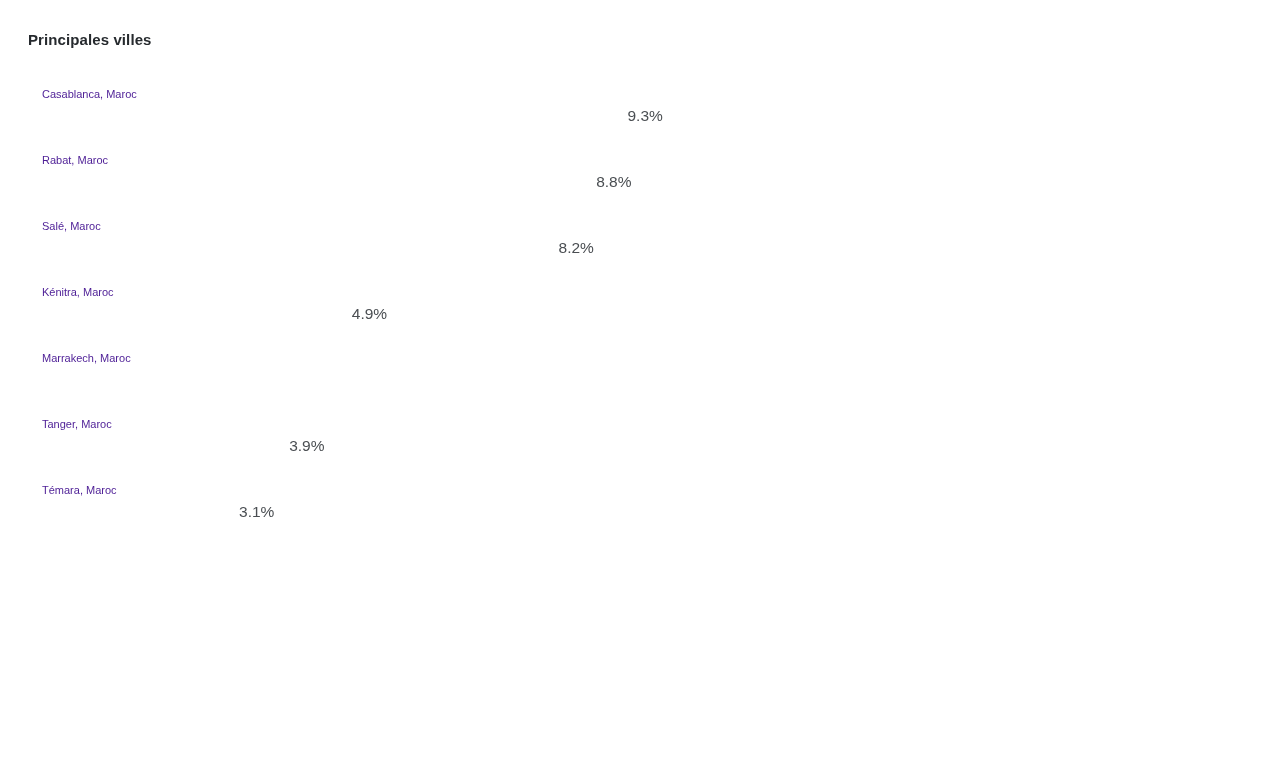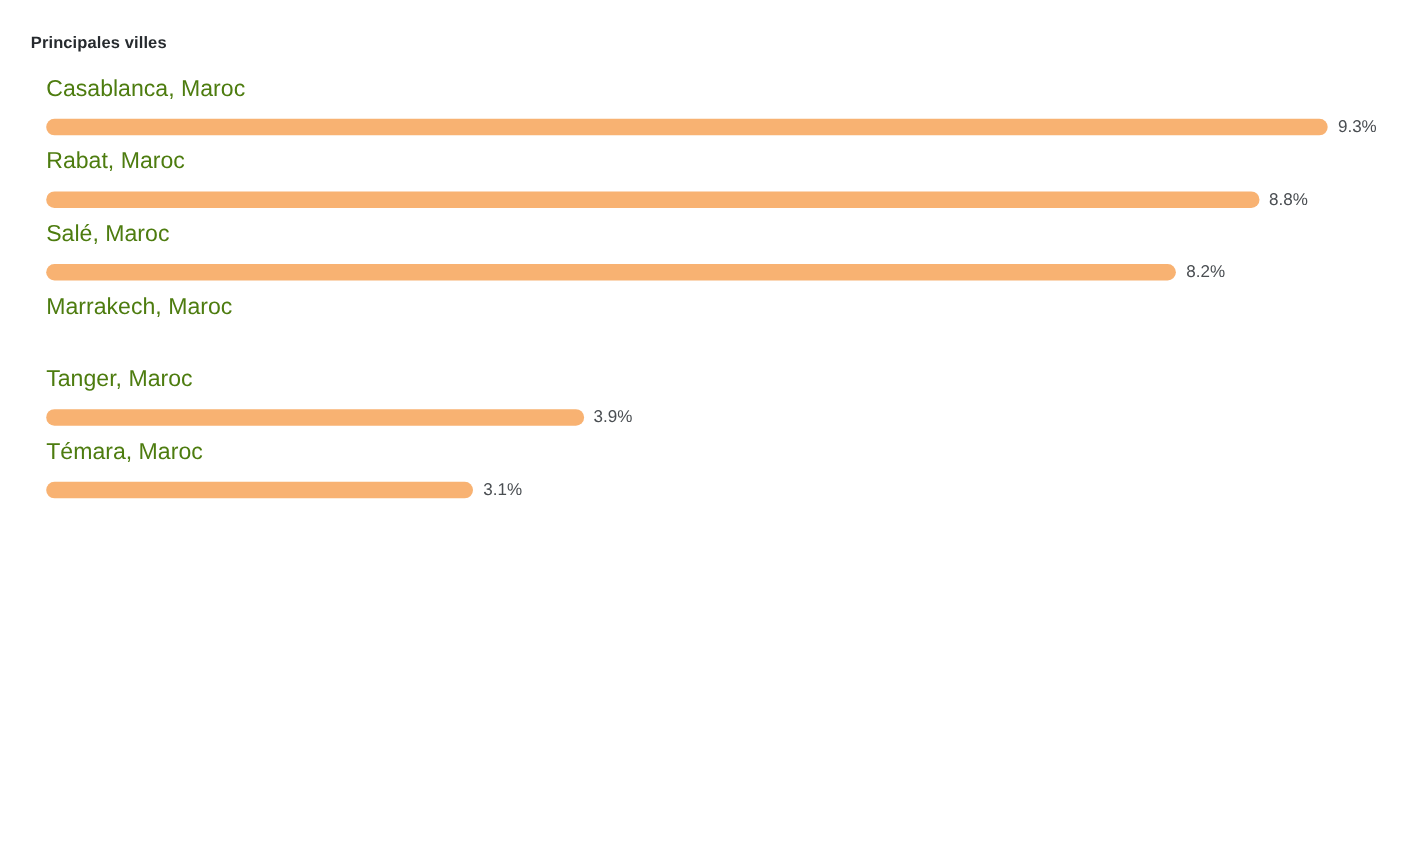--- a/index.html
+++ b/index.html
@@ -46,10 +46,10 @@
   .row-label {
     position: absolute;
     left: 42px;
-    top: 1px;
-    font-size: 21px;
+    top: 14px;
+    font-size: 11px;
     font-weight: normal;
-    color: #4d7c0f;
+    color: #4c1d95;
     line-height: 20px;
     white-space: nowrap;
   }

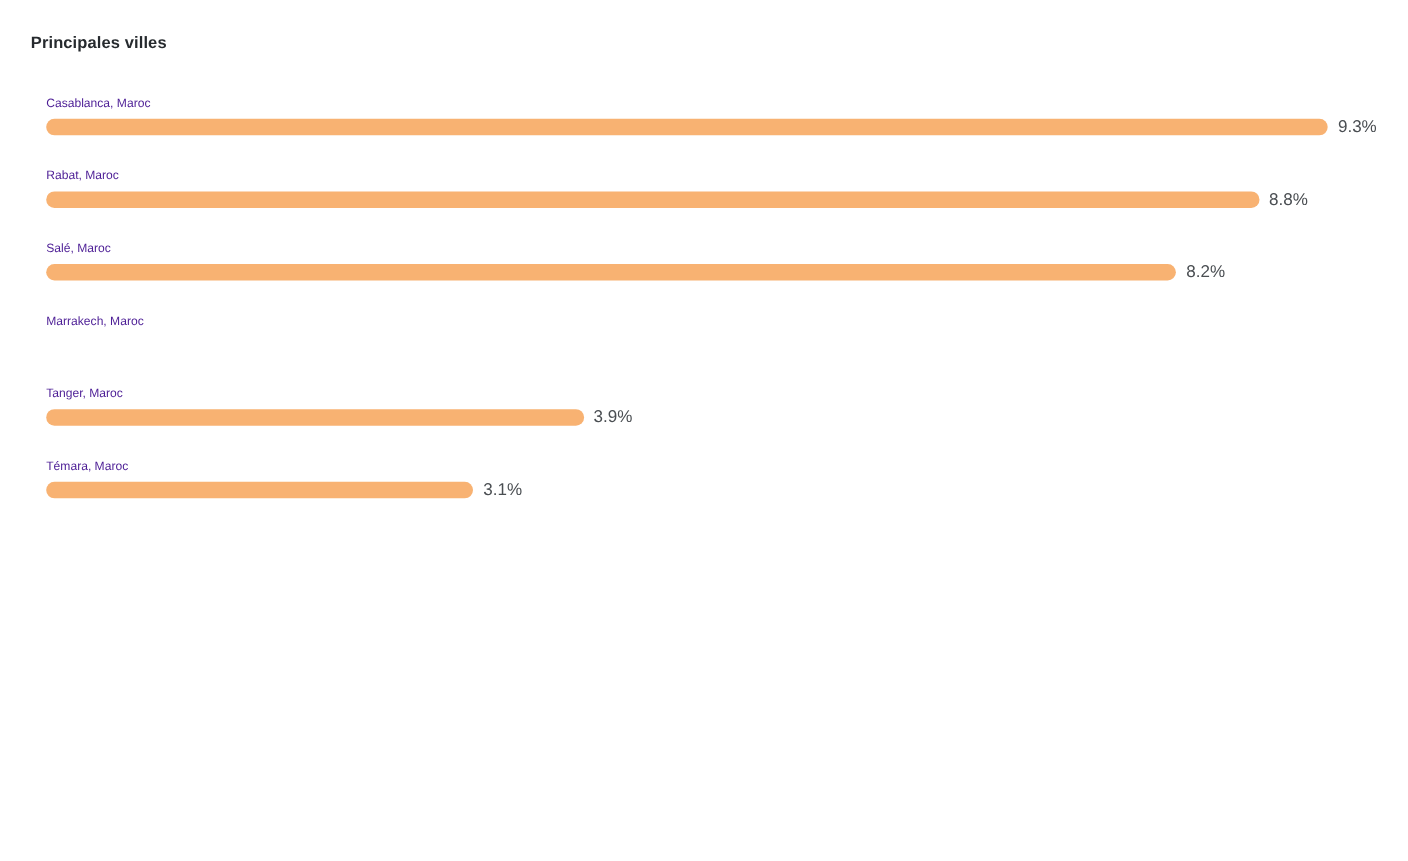--- a/index.html
+++ b/index.html
@@ -55,11 +55,12 @@
   }
   .bar-line {
     position: absolute;
-    left: 42px;
+    left: 58px;
     top: 38px;
     height: 15px;
     display: flex;
-    align-items: flex-start;
+    align-items: center;
+    flex-direction: column;
   }
   .bar {
     height: 15px;

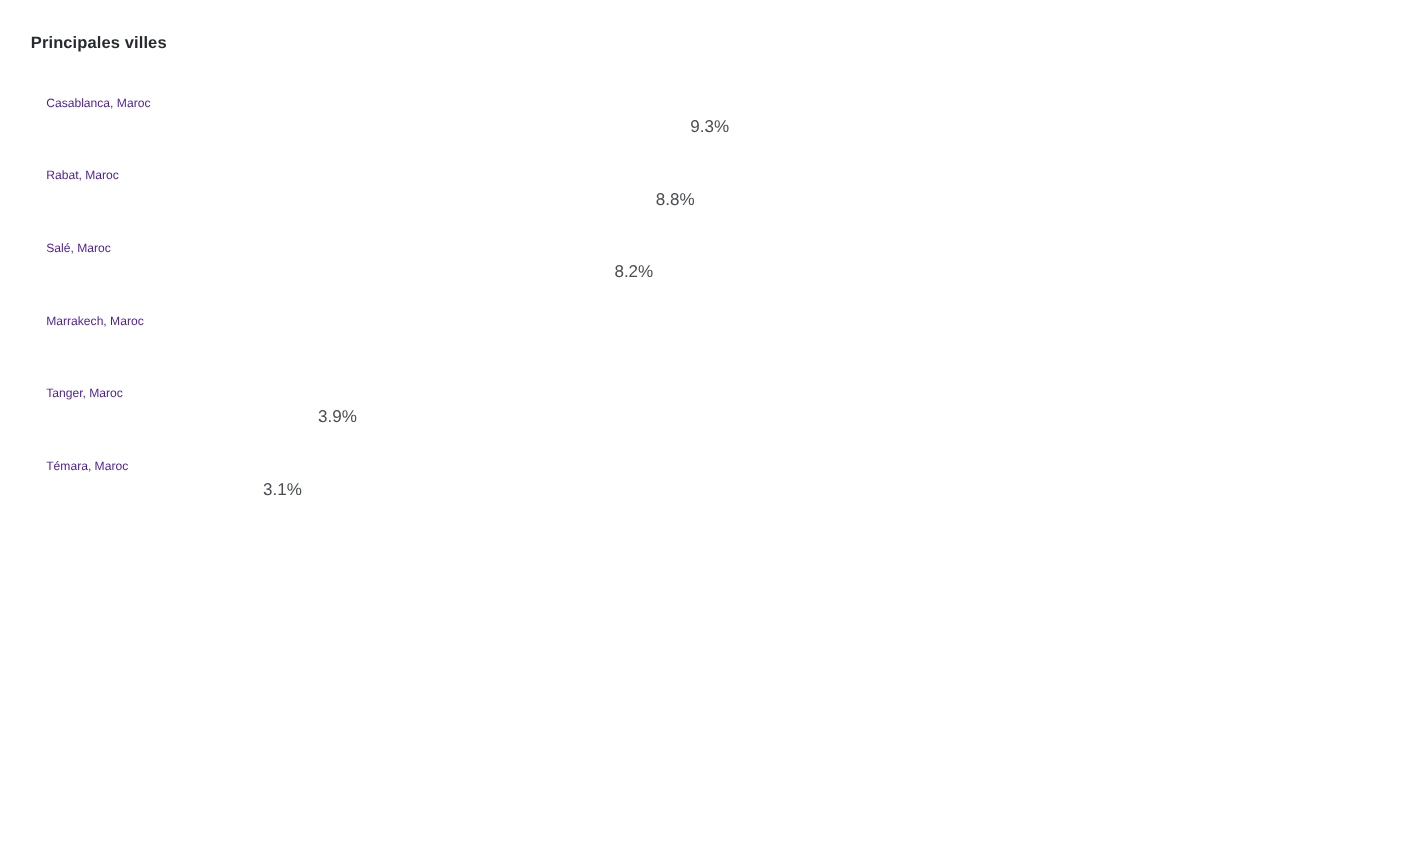--- a/index.html
+++ b/index.html
@@ -106,6 +106,13 @@
         </div>
       </div>
       <div class="row">
+        <div class="row-label">Kénitra, Maroc</div>
+        <div class="bar-line">
+          <div class="bar" style="width: 613.97px; background: rgb(248, 178, 114);"></div>
+          <div class="bar-value">4.9%</div>
+        </div>
+      </div>
+      <div class="row">
         <div class="row-label">Marrakech, Maroc</div>
       </div>
       <div class="row">

